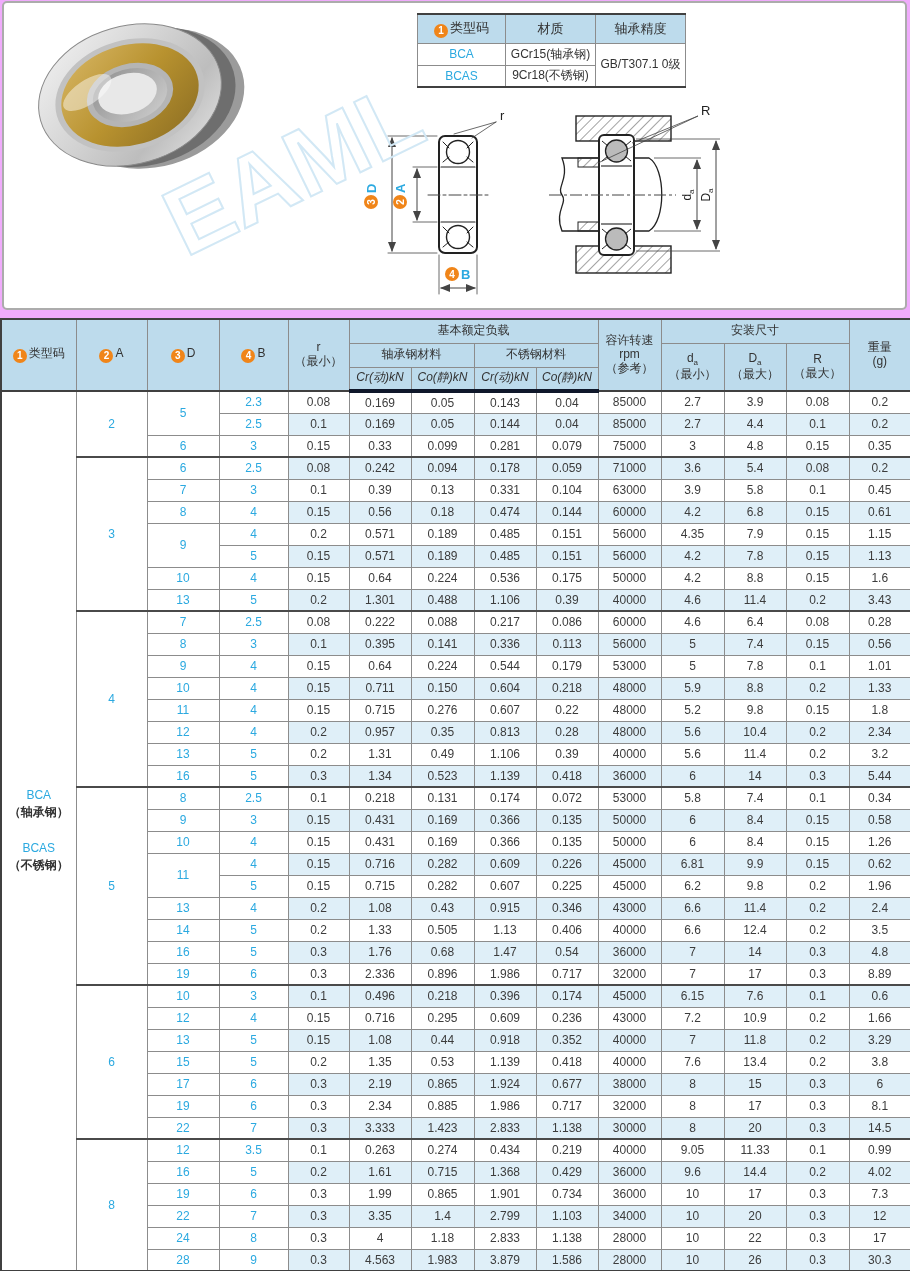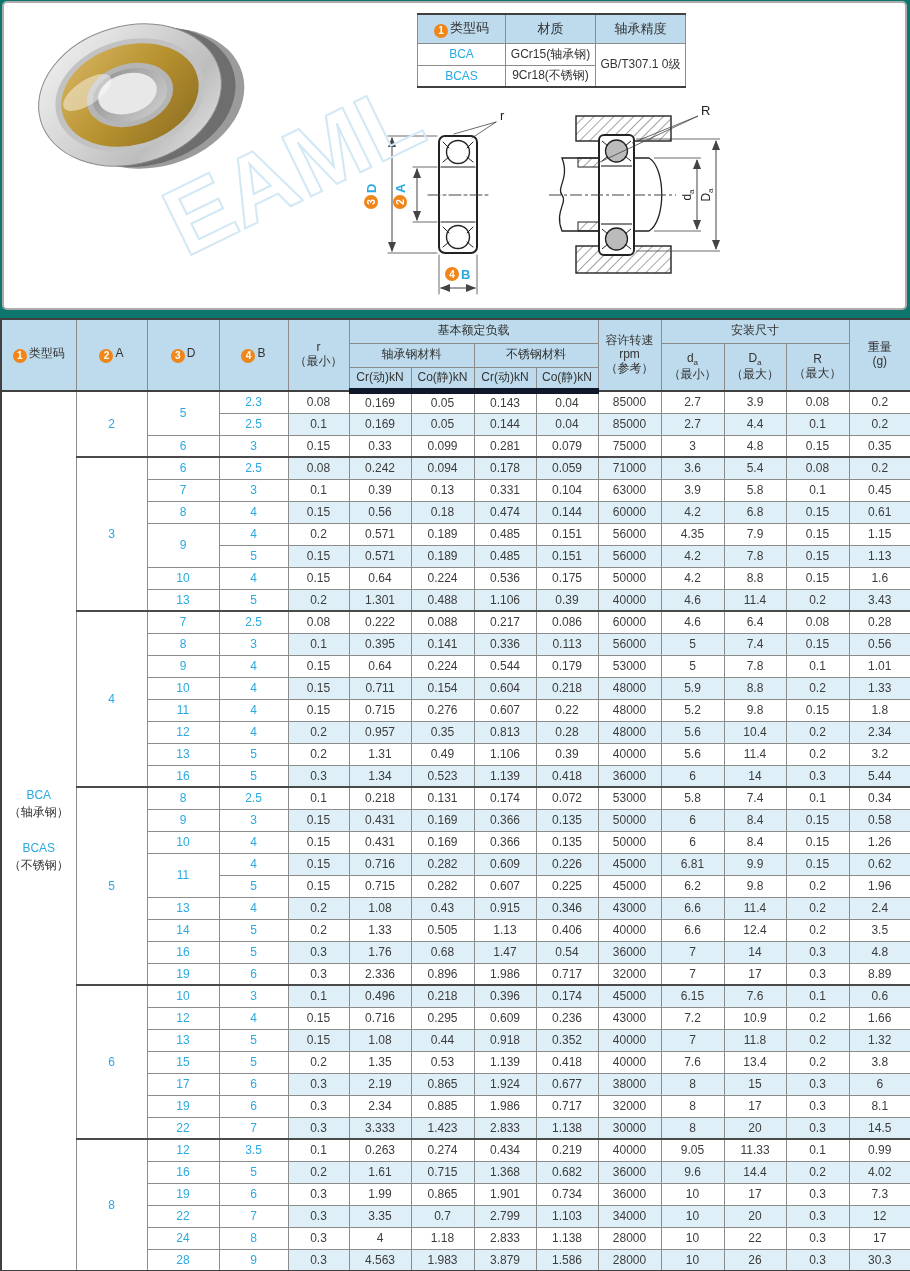--- a/index.html
+++ b/index.html
@@ -4,7 +4,7 @@
 <style>
   * { margin:0; padding:0; box-sizing:border-box; }
   body { font-family:"Liberation Sans","DejaVu Sans",sans-serif; background:#fff; }
-  .page { position:relative; width:910px; height:1271px; background:#0f766e; overflow:hidden; }
+  .page { position:relative; width:910px; height:1271px; background:#f0abfc; overflow:hidden; }
 
   
   .top-box { position:absolute; left:2px; top:1px; width:905px; height:309px;

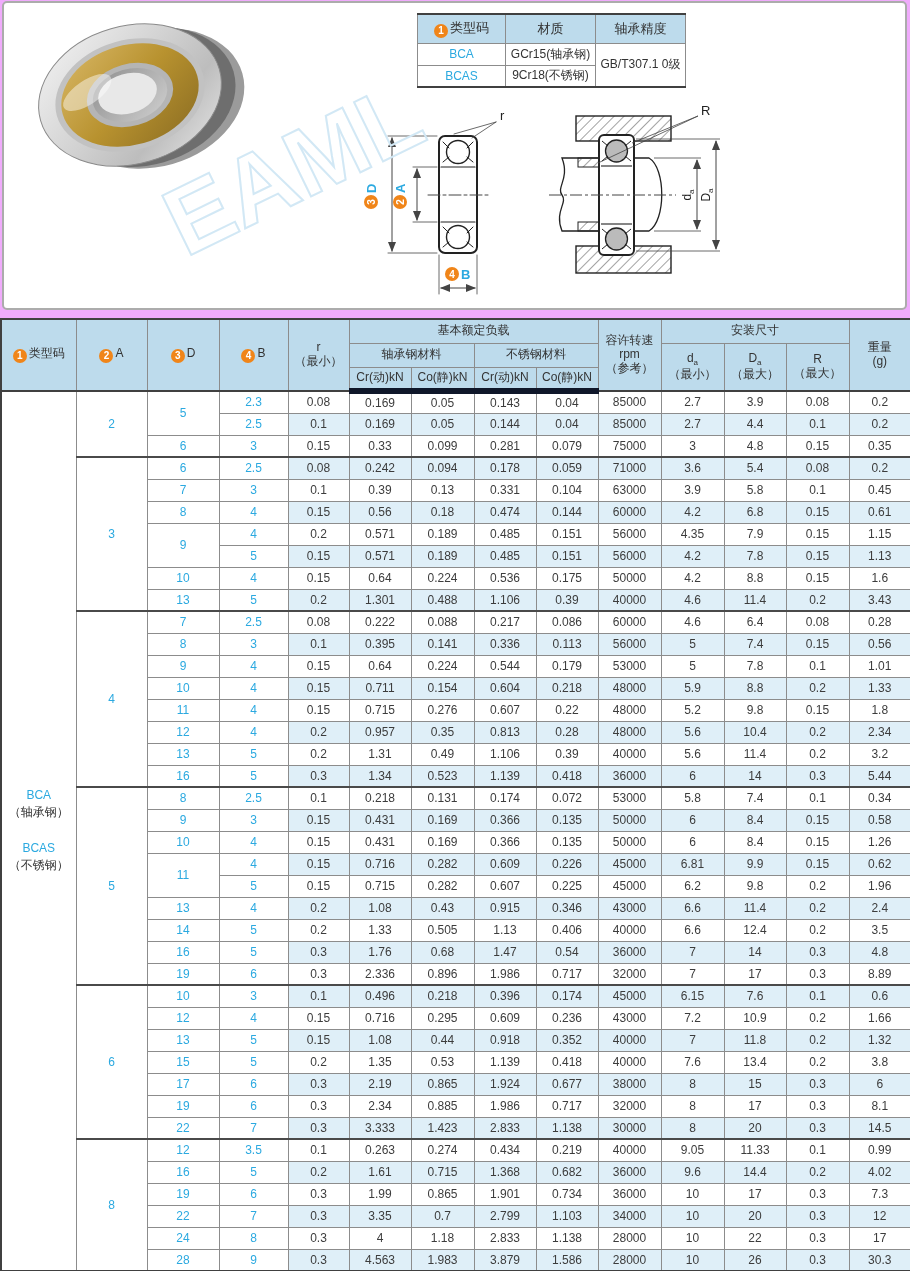--- a/index.html
+++ b/index.html
@@ -28,7 +28,7 @@
   .main-table th, .main-table td { border:1px solid #8C8C8C; text-align:center;
                 font-weight:normal; padding:0; }
   .main-table thead th { background:#BDDBEC; color:#333; font-size:12px; height:24px; line-height:1.15; }
-  .main-table thead tr.h3 th { border-bottom:6px solid #0f172a; }
+  .main-table thead tr.h3 th { border-bottom:4px solid #0f172a;font-style:italic; }
   .main-table thead th.deep { border-bottom:2px solid #404040; }
   .main-table tbody tr { height:22px; }
   .main-table tbody td { font-size:12px; color:#3C3C3C; background:#fff; }

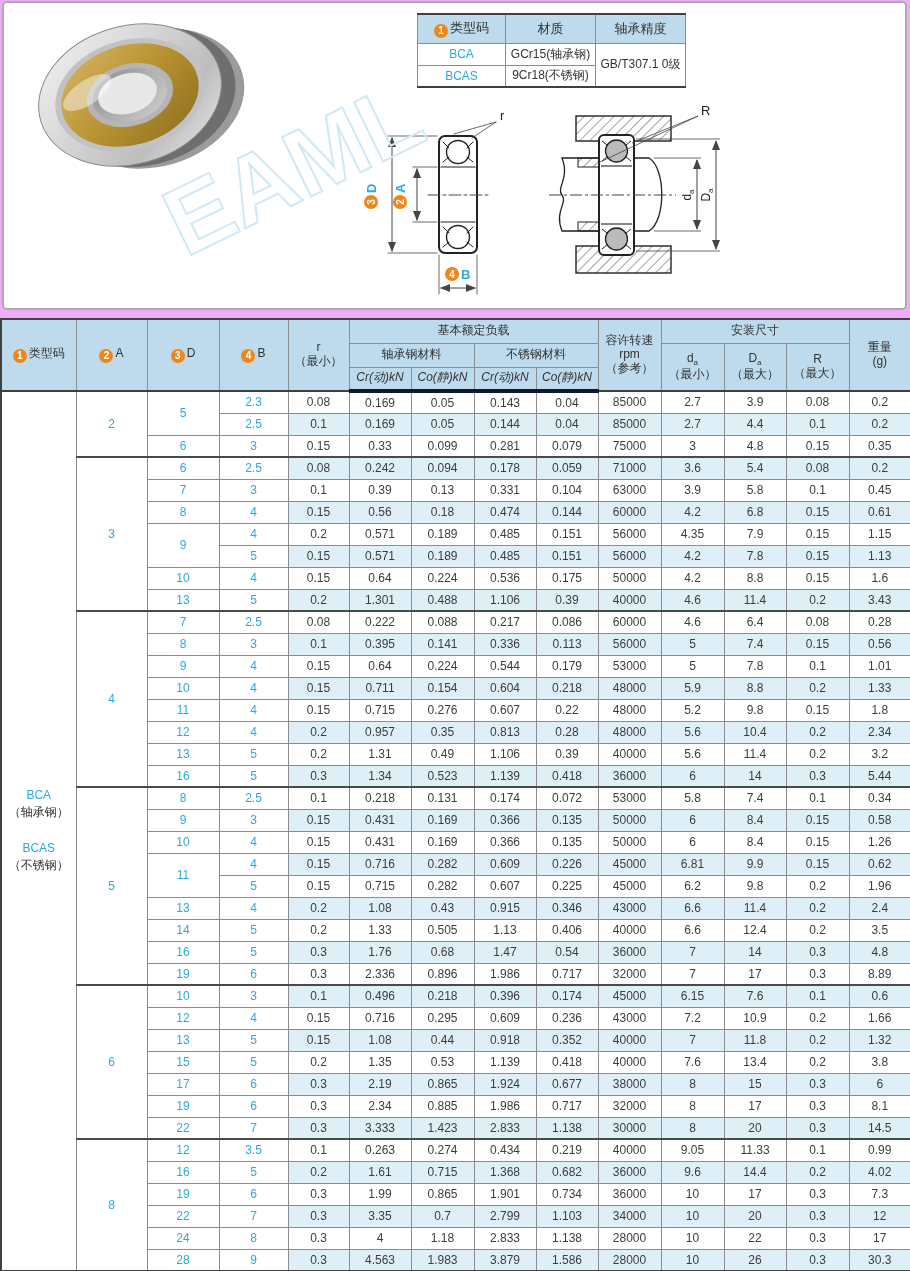--- a/index.html
+++ b/index.html
@@ -476,7 +476,7 @@
           <td class="blue">4</td>
           <td class="v s">0.15</td>
           <td class="v s">0.711</td>
-          <td class="v s">0.154</td>
+          <td class="v s">0.150</td>
           <td class="v s">0.604</td>
           <td class="v s">0.218</td>
           <td class="v s">48000</td>

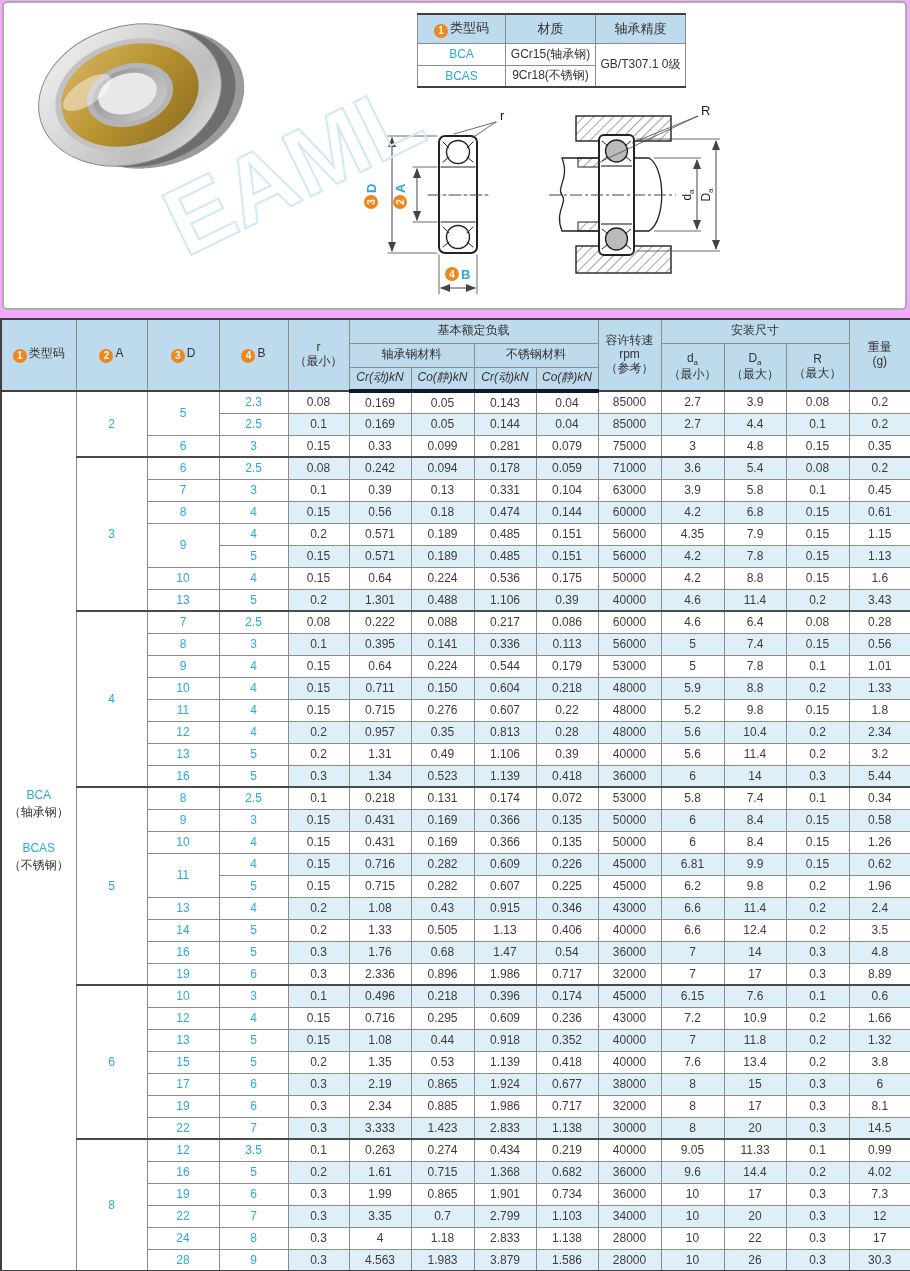--- a/index.html
+++ b/index.html
@@ -40,7 +40,7 @@
           margin-right:2px; vertical-align:-2px; font-weight:bold; }
   .typestack { display:flex; flex-direction:column; align-items:center; gap:2px; }
   .typestack .code { color:#2BA9E0; }
-  .typestack .mat  { color:#333; }
+  .typestack .mat  { color:#333;font-weight:bold; }
   .typestack .gap  { height:16px; }
   sub.sm { font-size:8px; }
 </style>

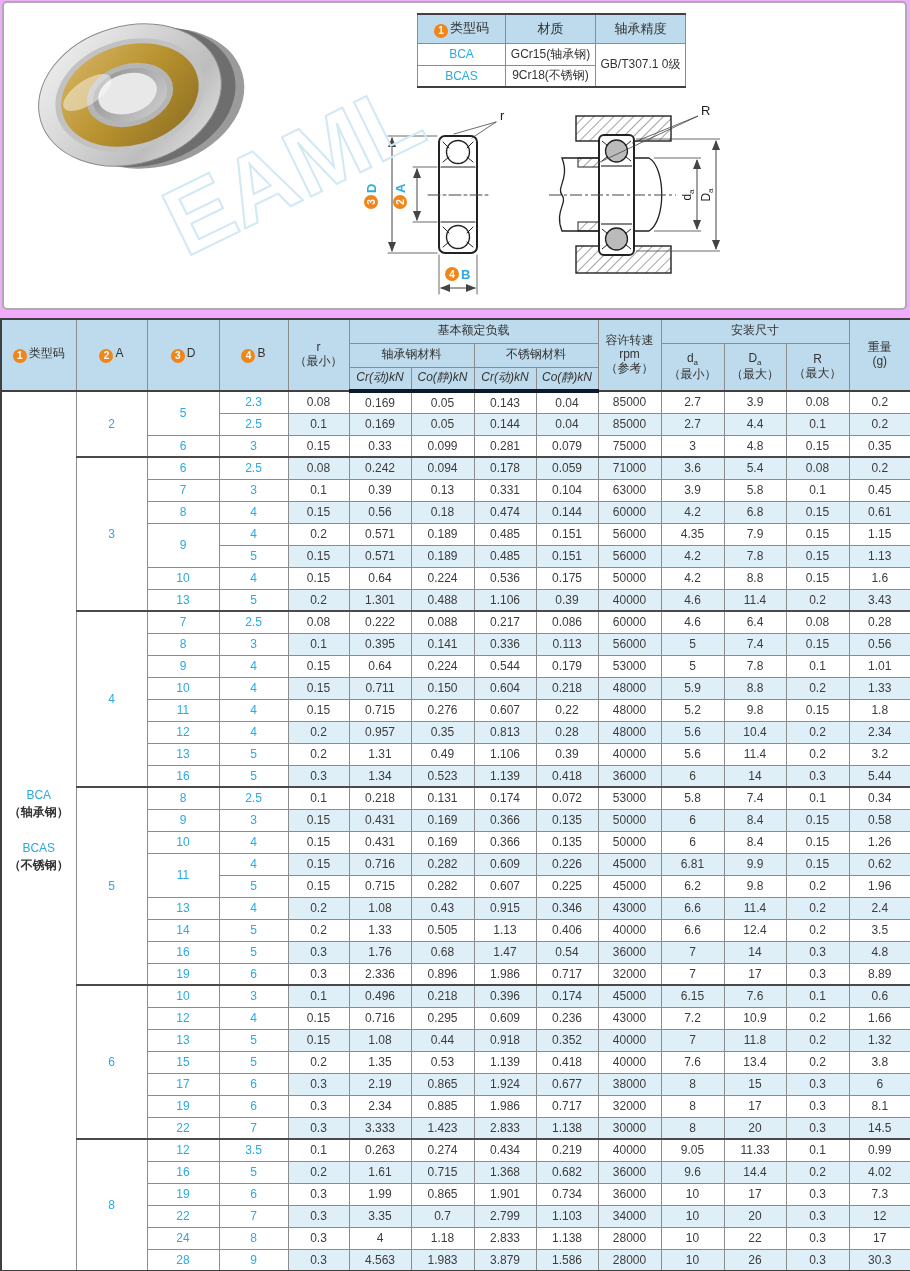--- a/index.html
+++ b/index.html
@@ -708,7 +708,7 @@
           <td class="v s">7</td>
           <td class="v s">11.8</td>
           <td class="v s">0.2</td>
-          <td class="v s">1.32</td>
+          <td class="v s">3.29</td>
         </tr>
         <tr>
           <td rowspan="1" class="blue">15</td>

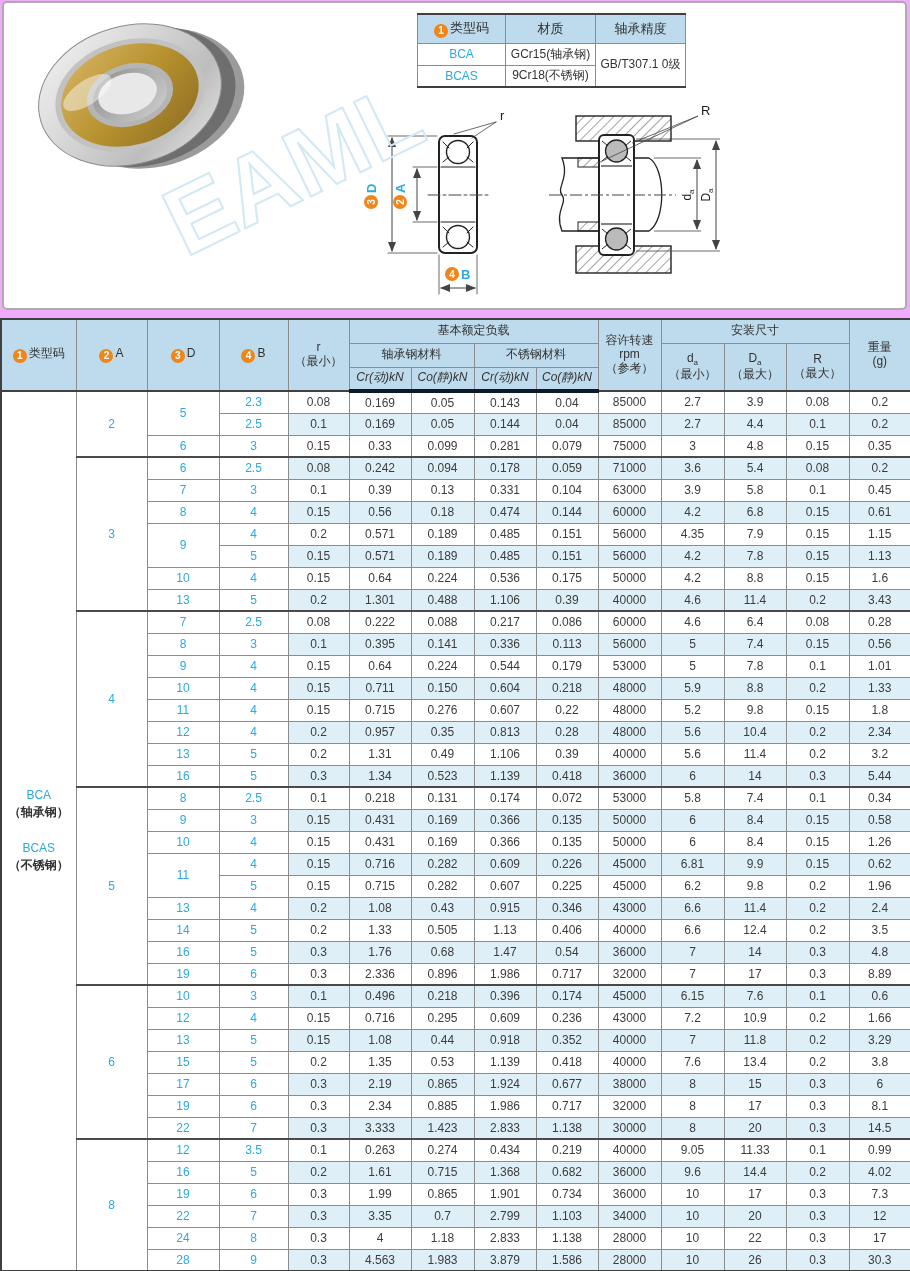--- a/index.html
+++ b/index.html
@@ -788,7 +788,7 @@
           <td class="v s">1.61</td>
           <td class="v s">0.715</td>
           <td class="v s">1.368</td>
-          <td class="v s">0.682</td>
+          <td class="v s">0.429</td>
           <td class="v s">36000</td>
           <td class="v s">9.6</td>
           <td class="v s">14.4</td>

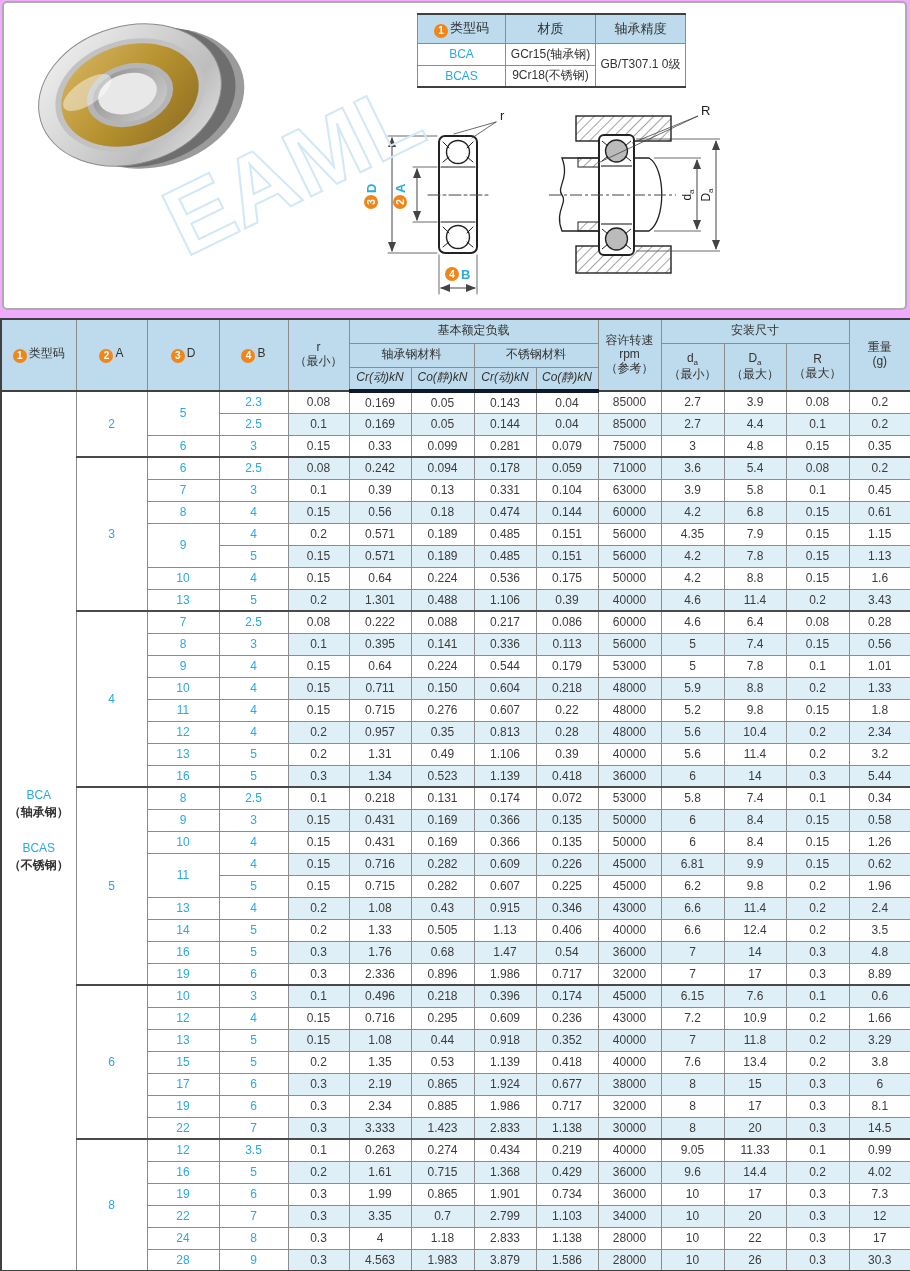--- a/index.html
+++ b/index.html
@@ -814,7 +814,7 @@
           <td class="blue">7</td>
           <td class="v s">0.3</td>
           <td class="v s">3.35</td>
-          <td class="v s">0.7</td>
+          <td class="v s">1.4</td>
           <td class="v s">2.799</td>
           <td class="v s">1.103</td>
           <td class="v s">34000</td>

